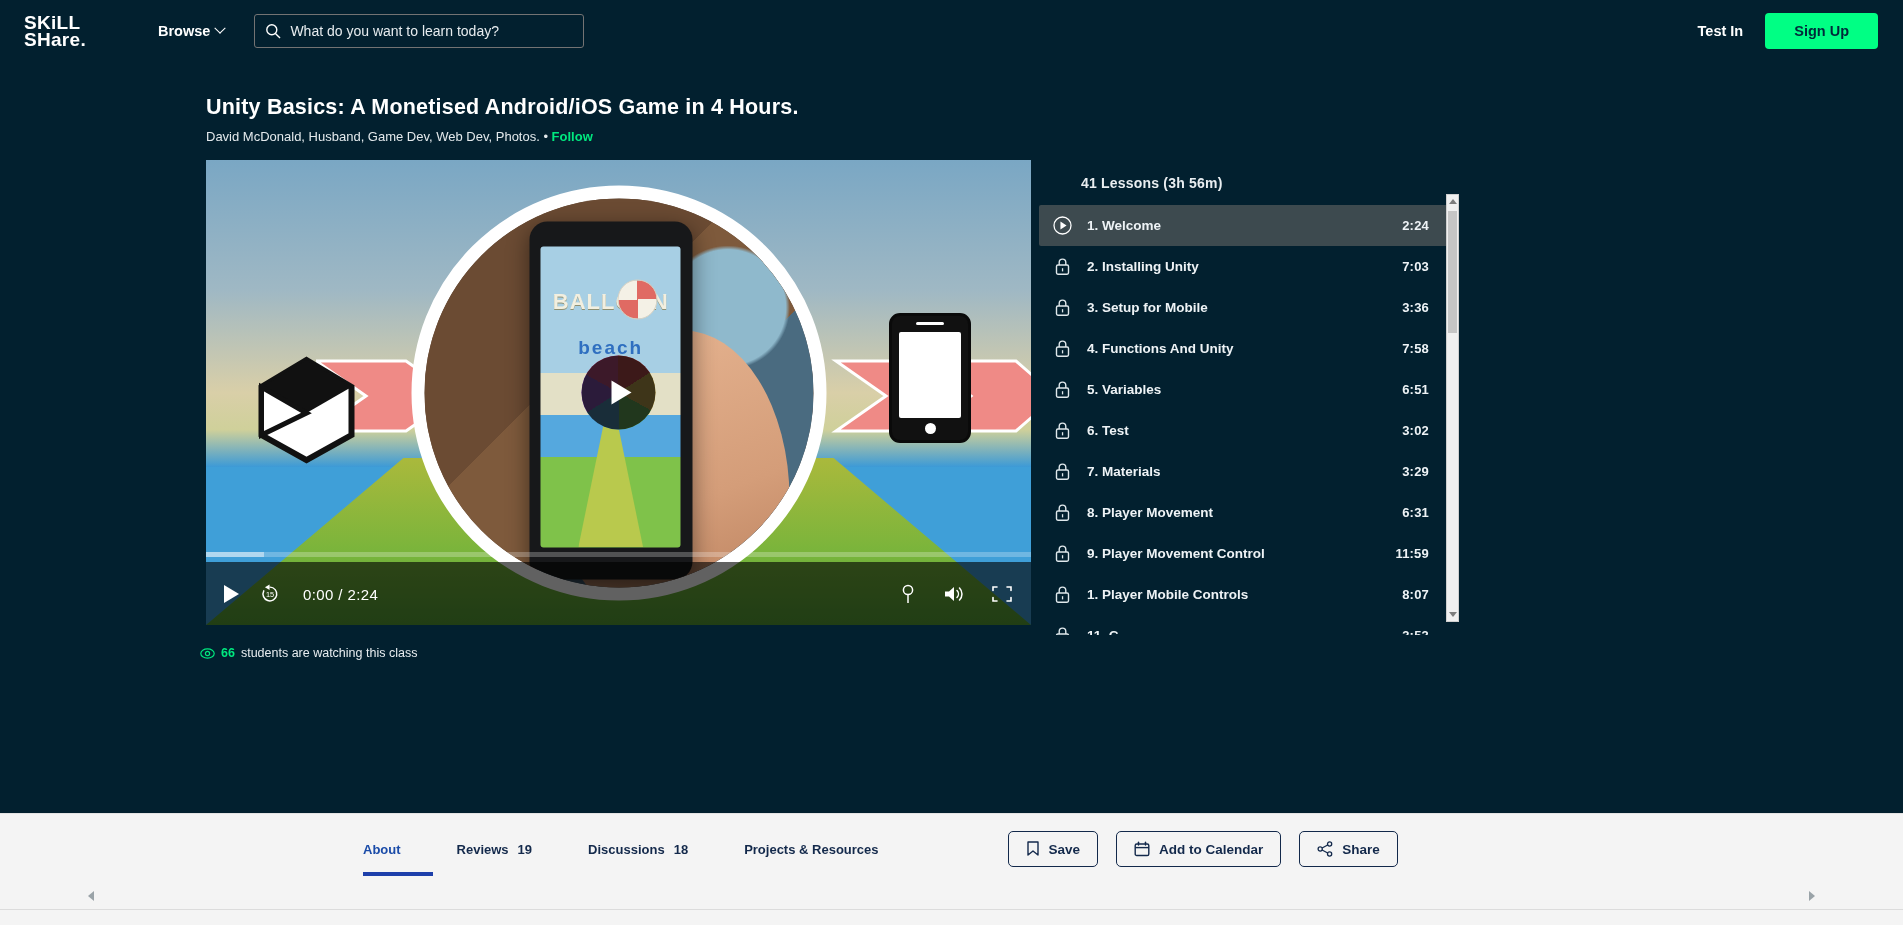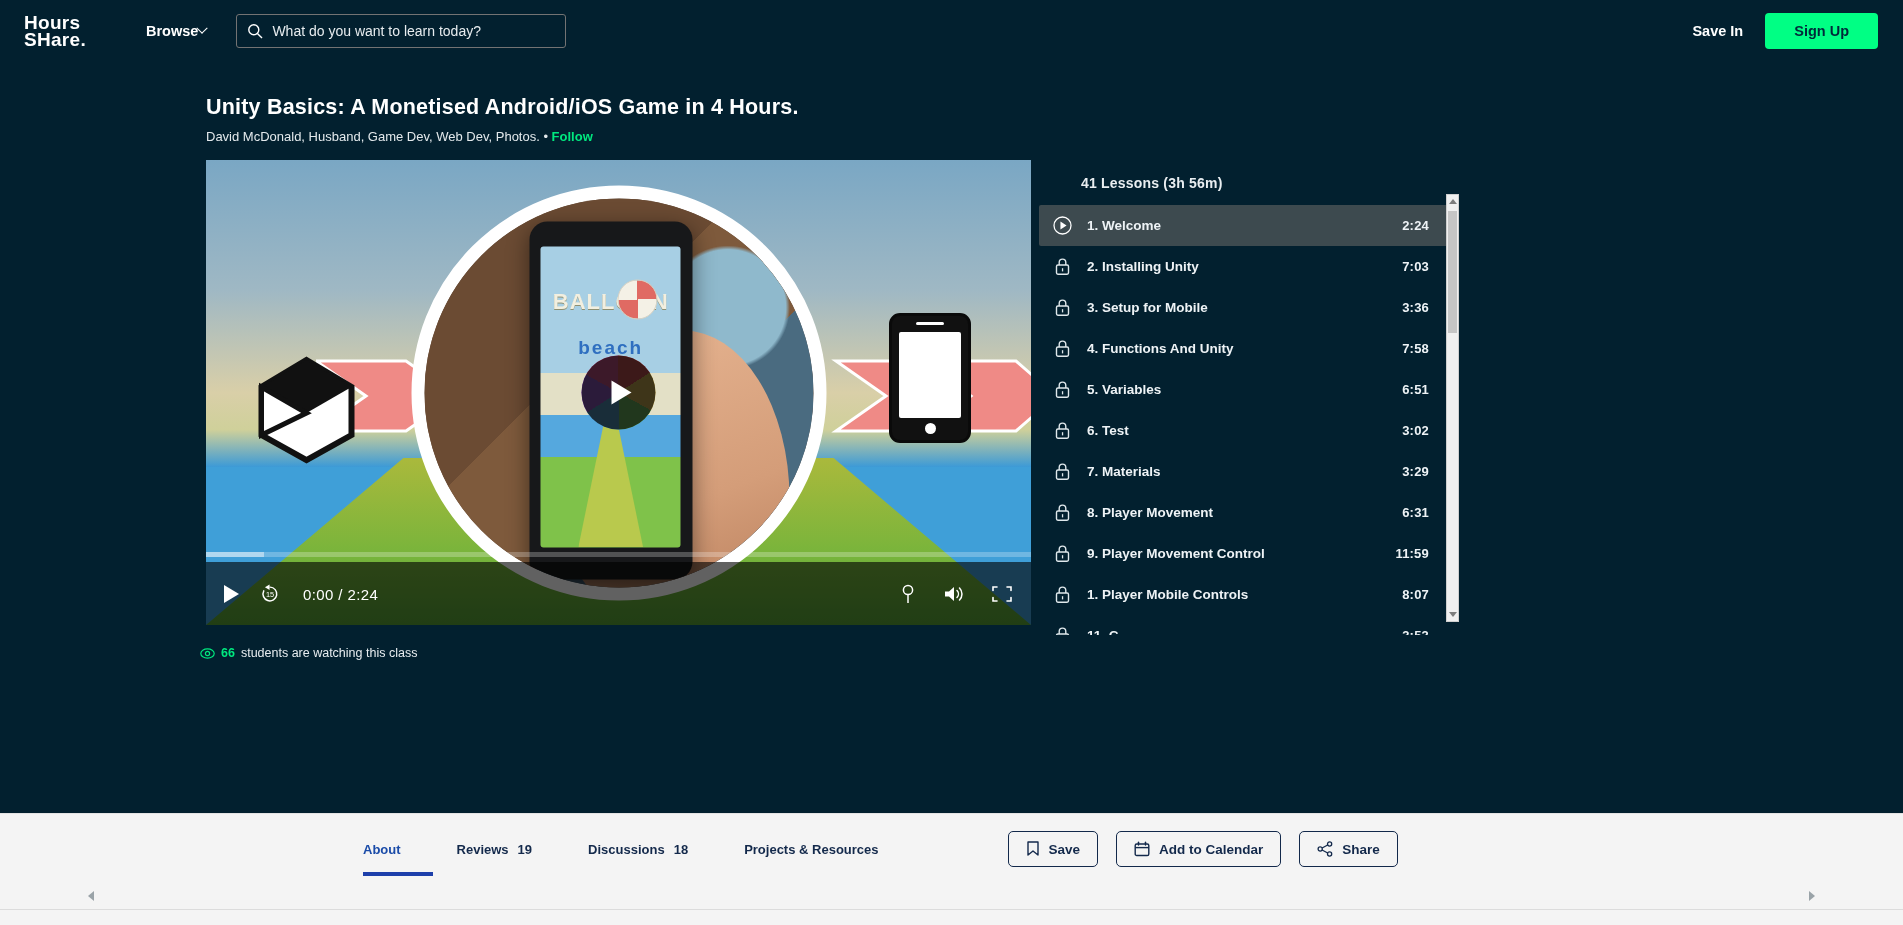--- a/index.html
+++ b/index.html
@@ -426,7 +426,7 @@
 
   <div class="header">
     <div class="logo">
-      <span>Hours</span>
+      <span>SKiLL</span>
       <span>SHare.</span>
     </div>
 

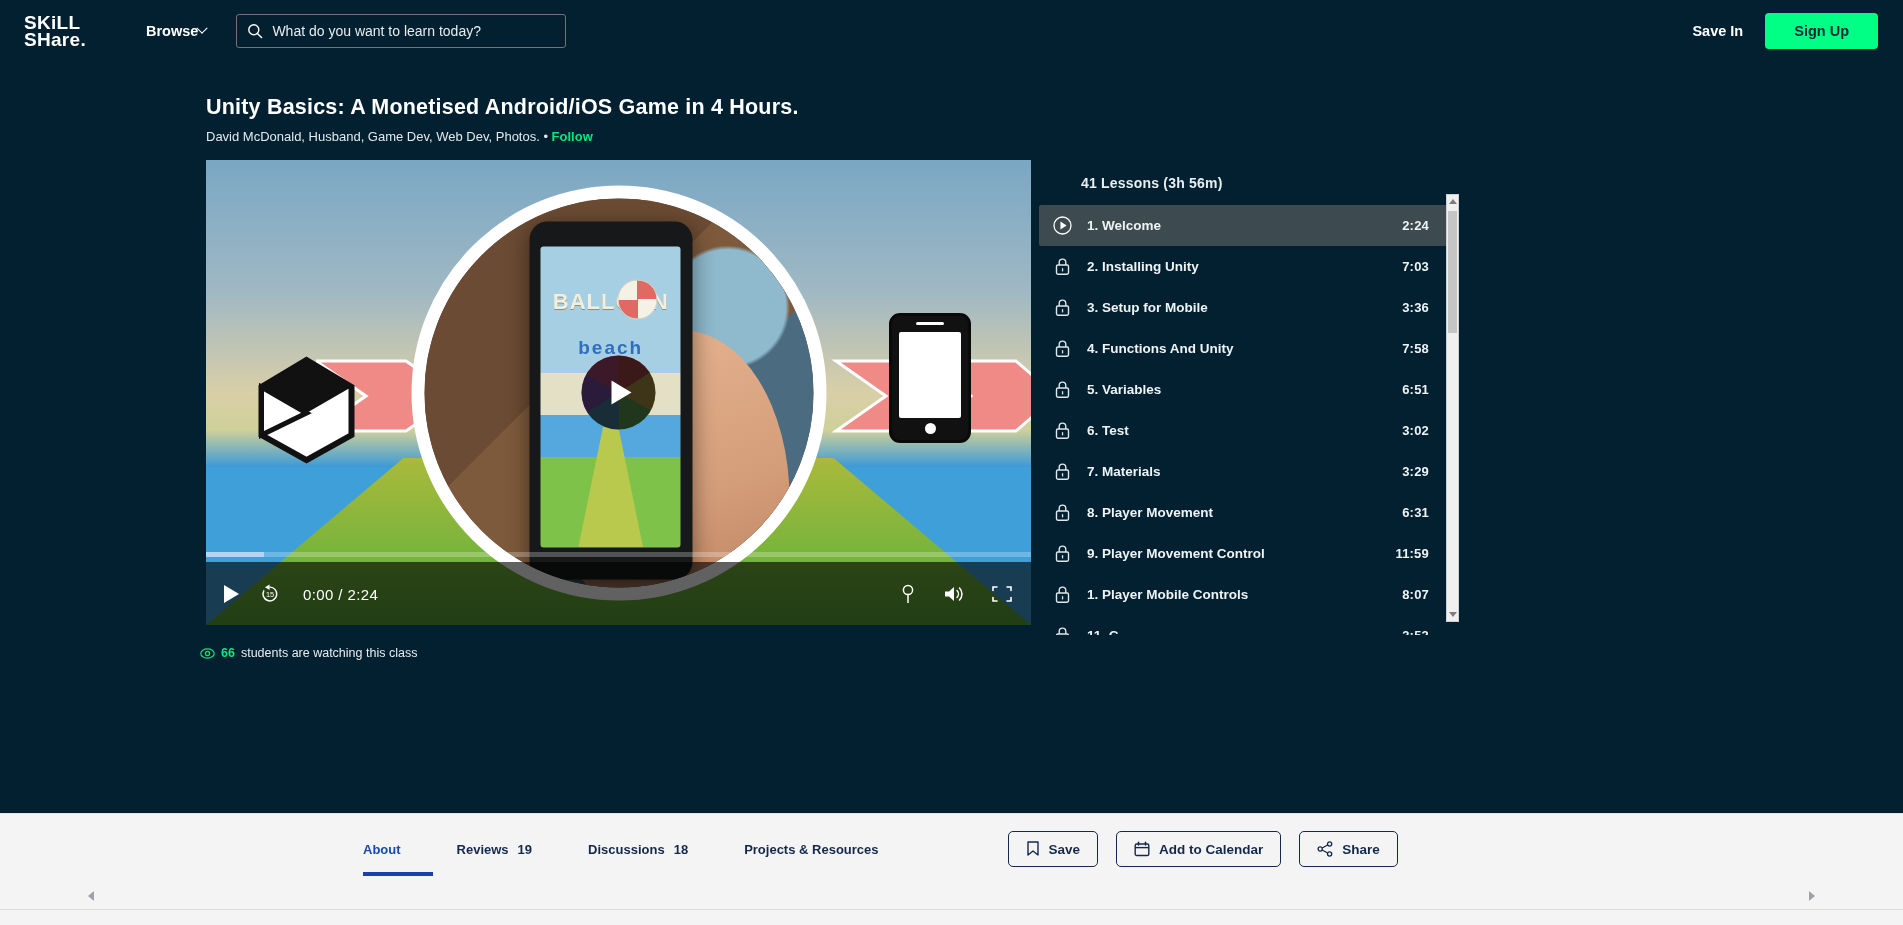--- a/index.html
+++ b/index.html
@@ -39,12 +39,13 @@
   }
   .logo span { display:block; }
   .browse {
-    margin-left:26px;
+    margin-left:38px;
     font-size:14.5px;
     font-weight:bold;
     color:#fff;
     display:flex;
     align-items:center;
+    gap:6px;
     cursor:pointer;
   }
   .chev {

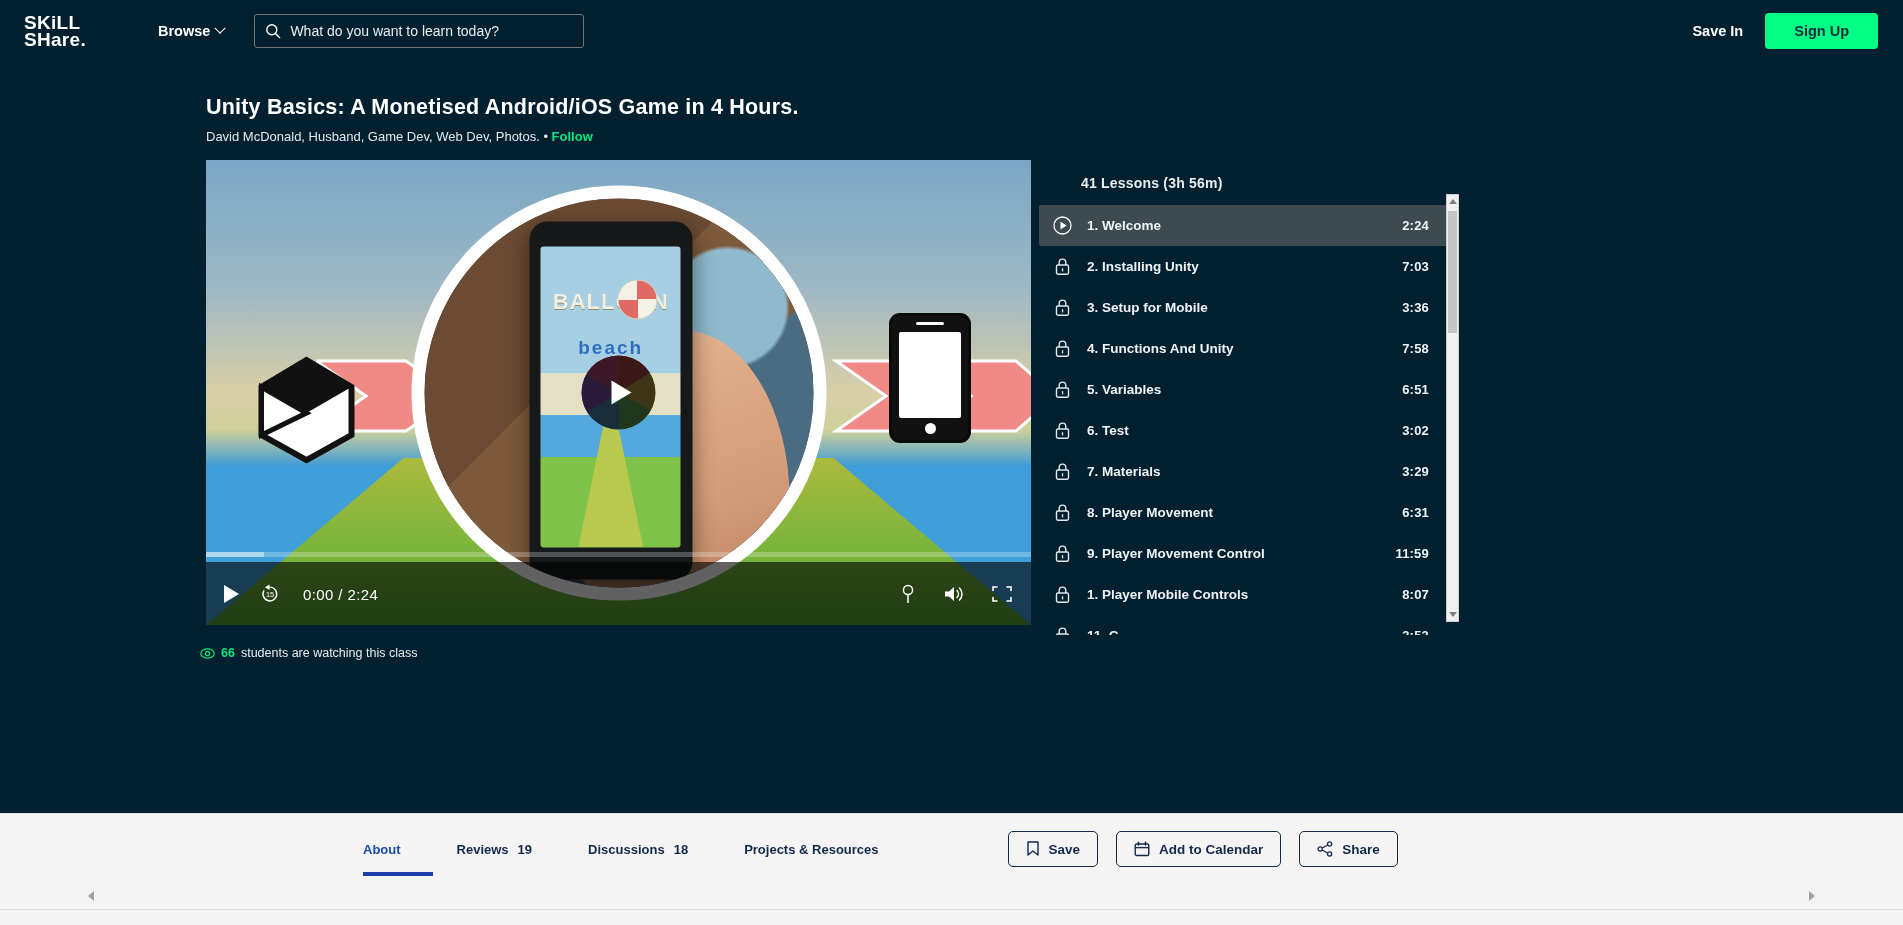--- a/index.html
+++ b/index.html
@@ -445,7 +445,7 @@
     </div>
 
     <div class="header-right">
-      <div class="signin">Save In</div>
+      <div class="signin">Test In</div>
       <button class="signup">Sign Up</button>
     </div>
   </div>

